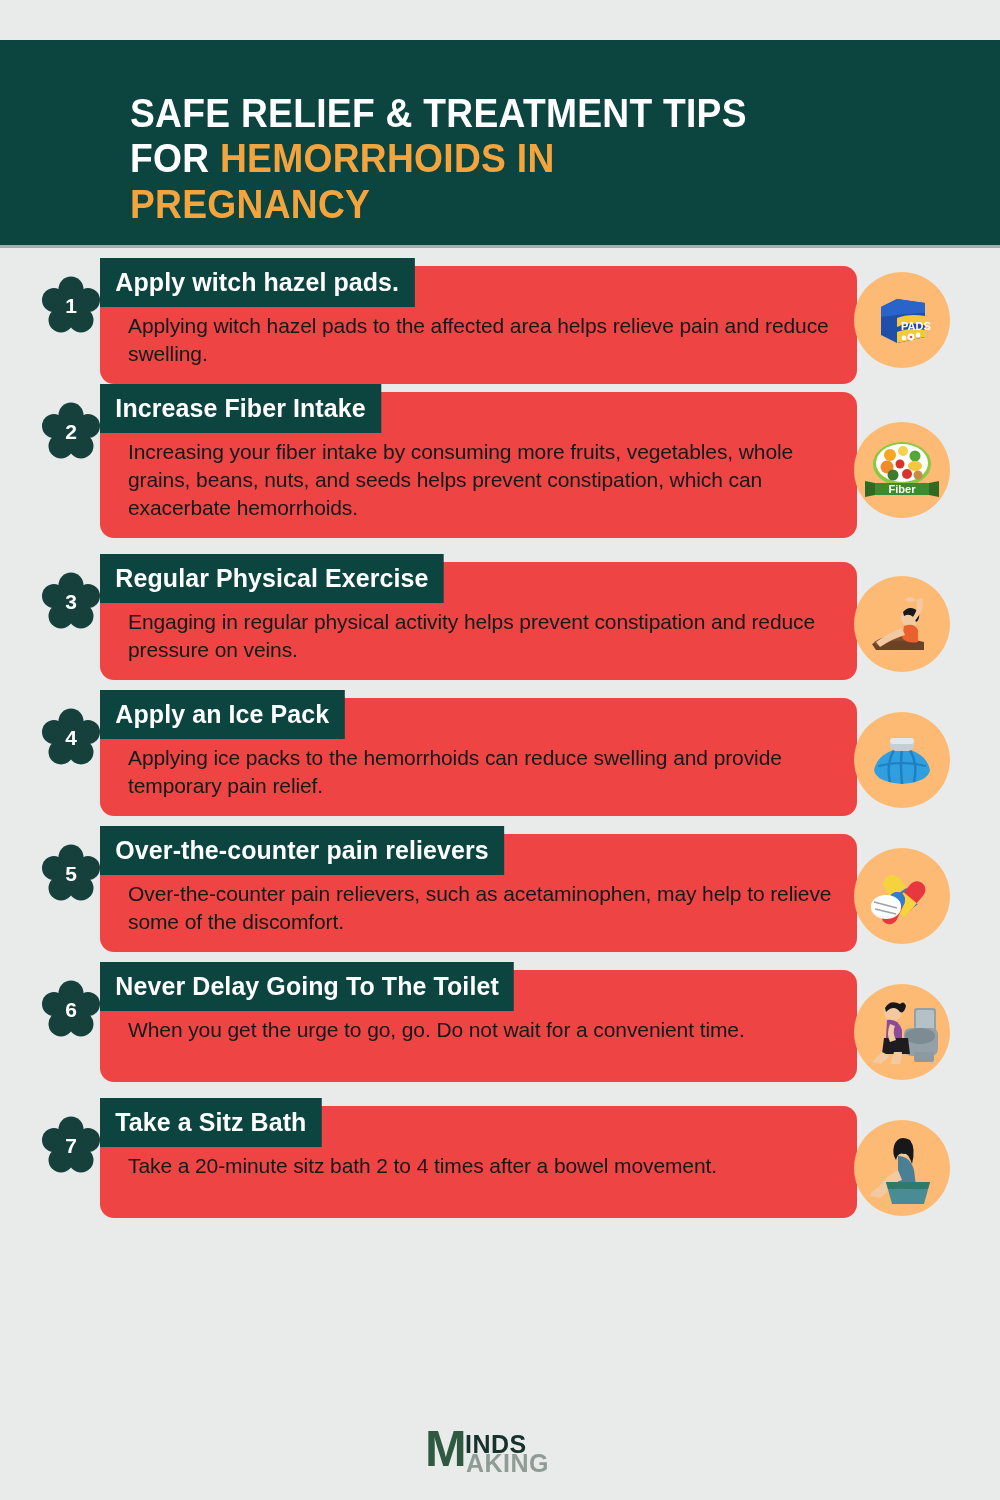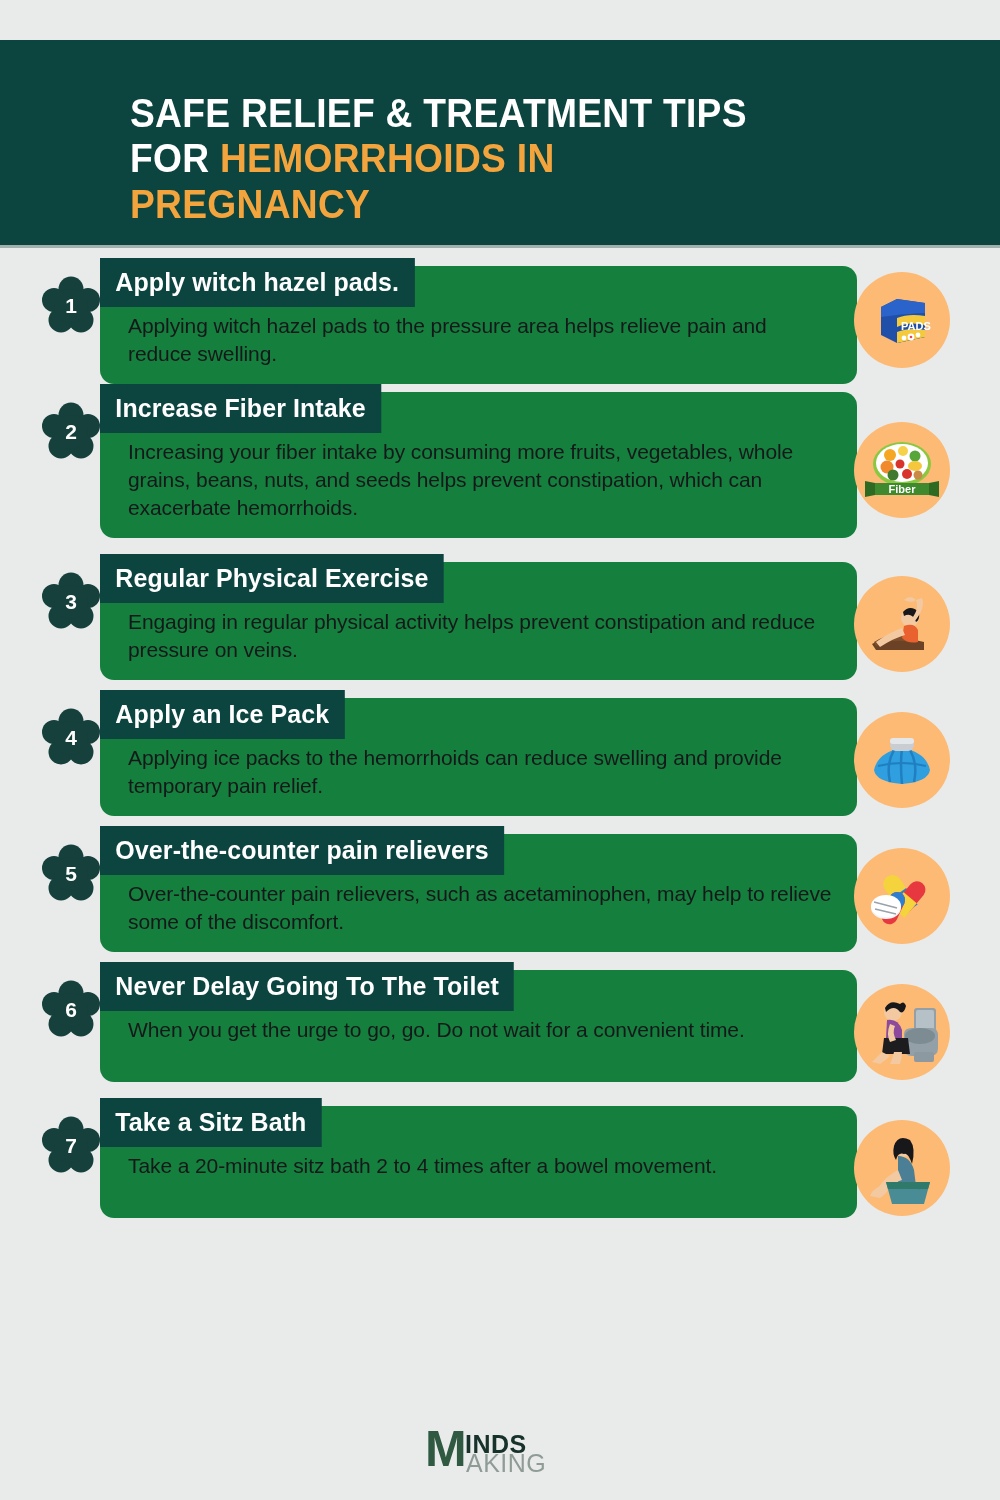--- a/index.html
+++ b/index.html
@@ -70,7 +70,7 @@
     position: relative;
     margin-left: 100px;
     margin-right: 143px;
-    background: #15803d;
+    background: #ef4444;
     border-radius: 14px;
     min-height: 96px;
     padding: 46px 22px 16px 28px;

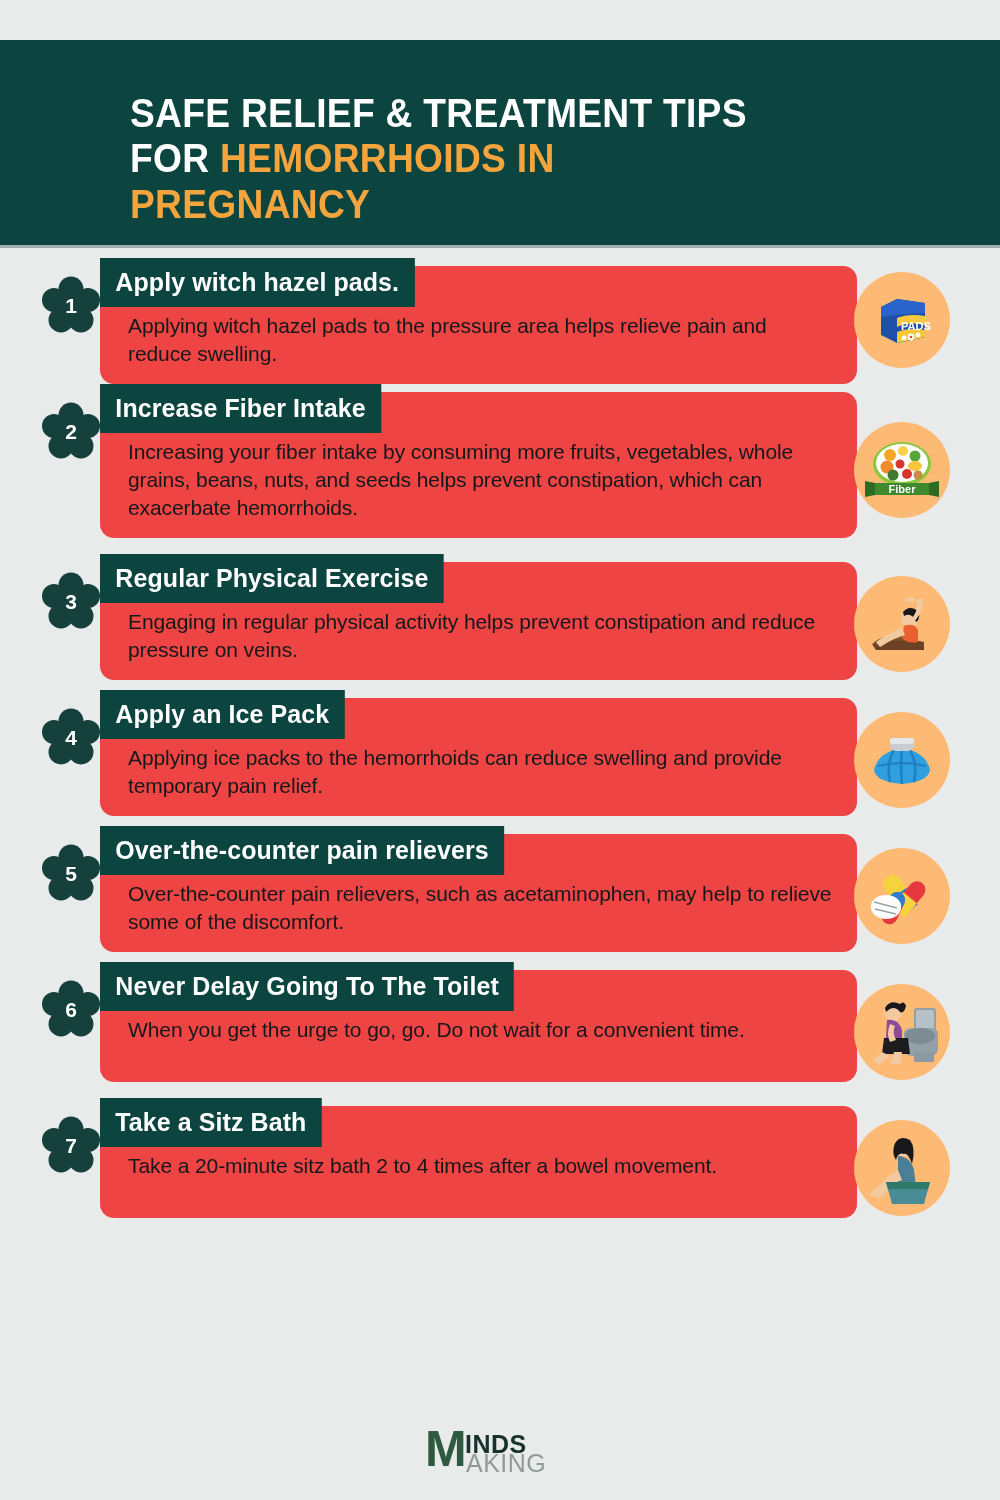--- a/index.html
+++ b/index.html
@@ -213,7 +213,7 @@
       </div>
       <div class="tip-card">
         <div class="tip-title">Apply witch hazel pads.</div>
-        <div class="tip-desc">Applying witch hazel pads to the pressure area helps relieve pain and reduce swelling.</div>
+        <div class="tip-desc">Applying witch hazel pads to the affected area helps relieve pain and reduce swelling.</div>
       </div>
       <div class="icon-circle" style="top:6px">
         <svg width="70" height="70" viewBox="0 0 70 70">

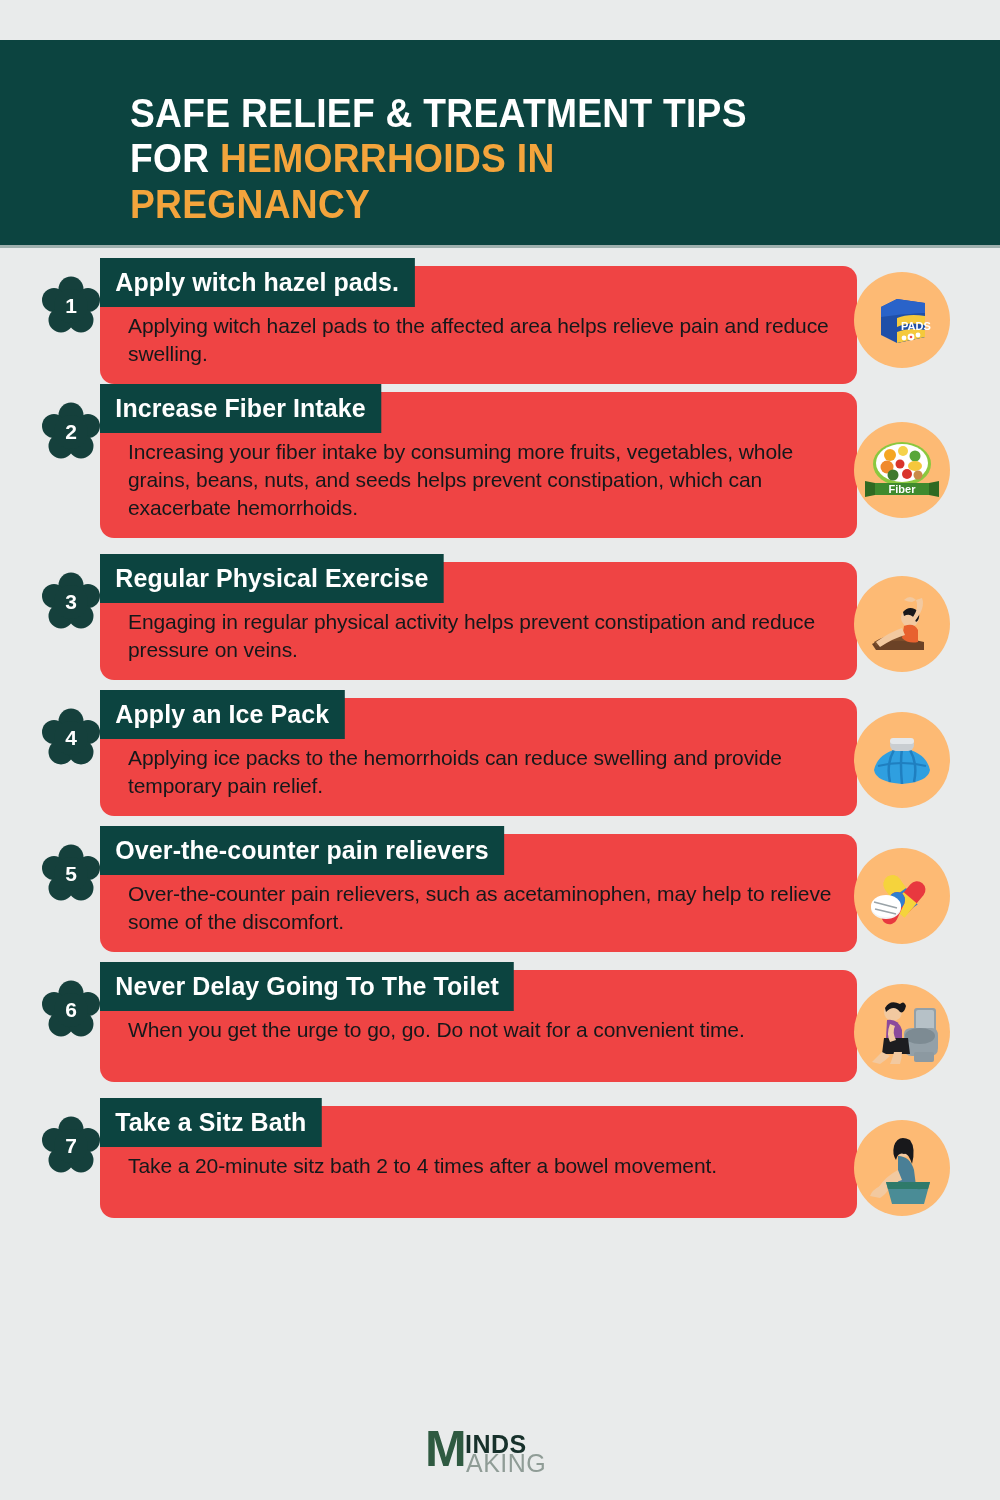--- a/index.html
+++ b/index.html
@@ -175,7 +175,7 @@
     position: absolute;
     left: 41px; top: 25px;
     font-size: 25px;
-    font-weight: 400;
+    font-weight: 700;
     color: #8f9c96;
     letter-spacing: 0.5px;
     line-height: 1;

